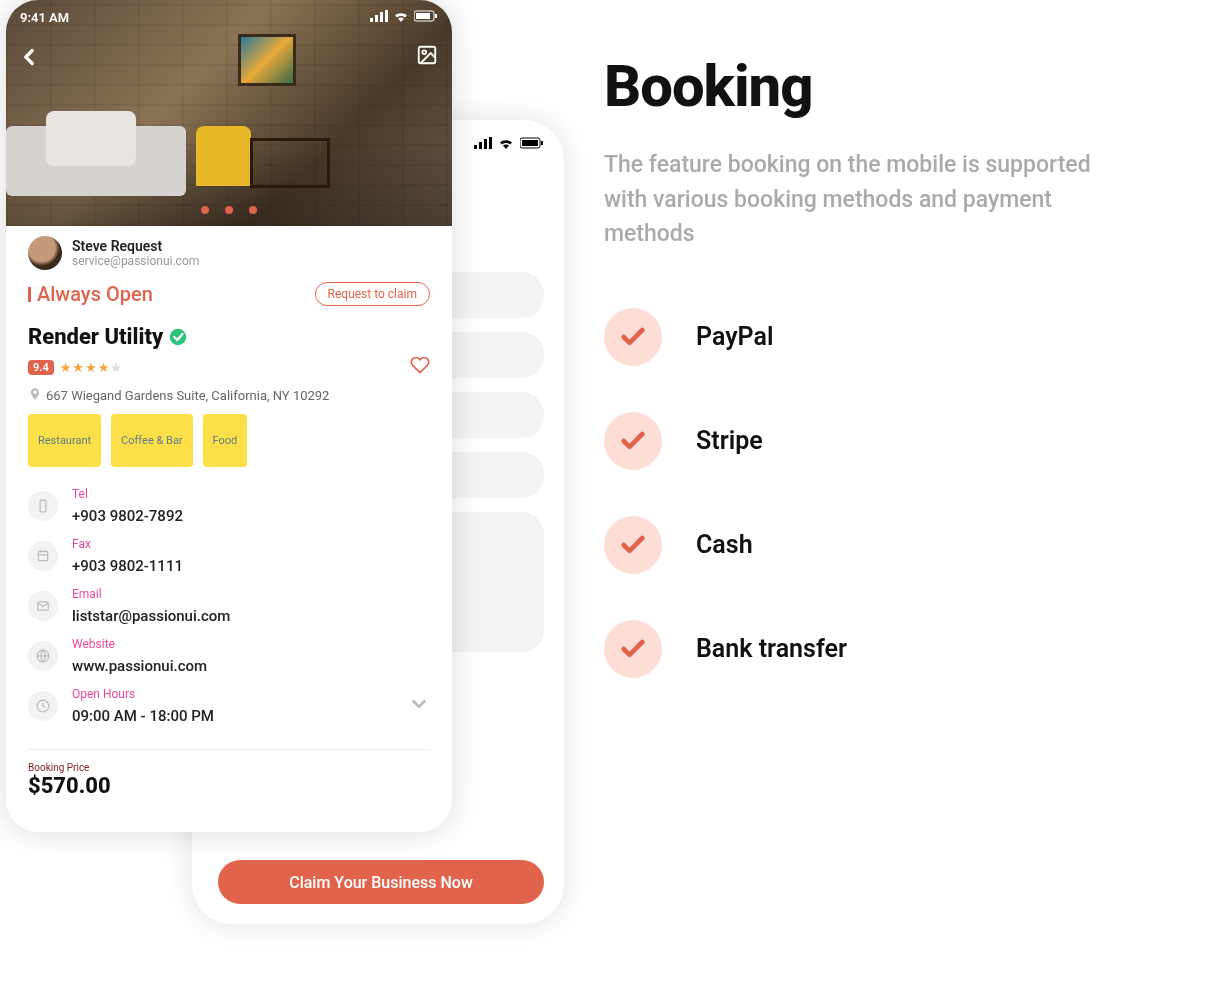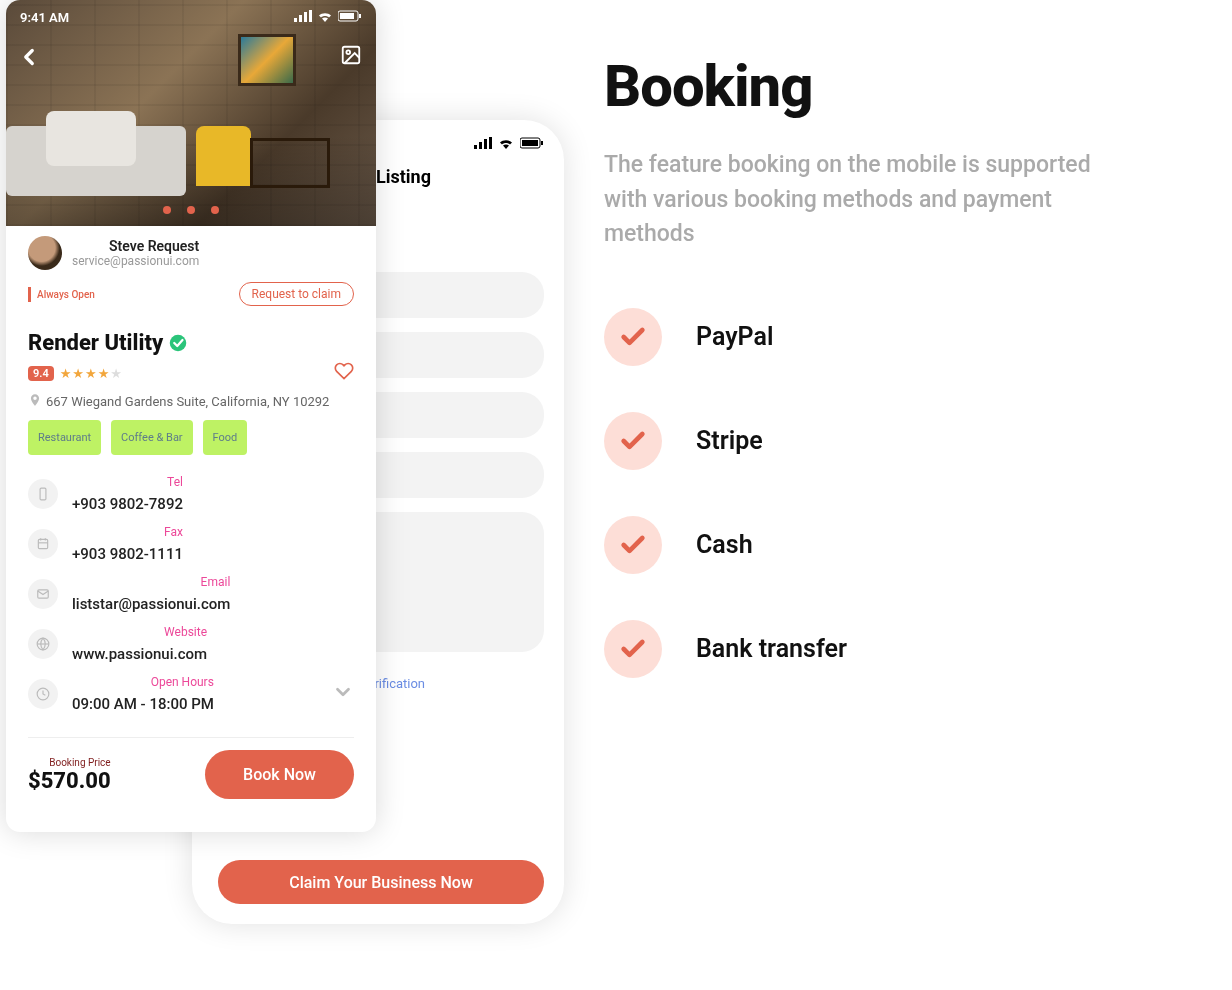--- a/index.html
+++ b/index.html
@@ -28,7 +28,7 @@
   .back-claim-btn { position: absolute; bottom: 20px; left: 26px; right: 20px; height: 44px; background: #e2634c; color: #fff; border-radius: 28px; display: flex; align-items: center; justify-content: center; font-size: 16px; font-weight: 500; }
 
   
-  .phone-front { position: absolute; left: 6px; top: 0; width: 370px; height: 832px; background: #fff; border-radius: 14px; box-shadow: 0 0 30px rgba(0,0,0,0.15); overflow: hidden; text-align: right; }
+  .phone-front { position: absolute; left: 6px; top: 0; width: 446px; height: 832px; background: #fff; border-radius: 32px; box-shadow: 0 0 30px rgba(0,0,0,0.15); overflow: hidden; }
   .hero { height: 226px; background: linear-gradient(135deg, #5a4a3a 0%, #8b7355 40%, #4a3a2a 70%, #6b5a4a 100%); position: relative; }
   .hero::before { content:''; position:absolute; inset:0; background:linear-gradient(to bottom, transparent 60%, rgba(0,0,0,0.3)); }
   

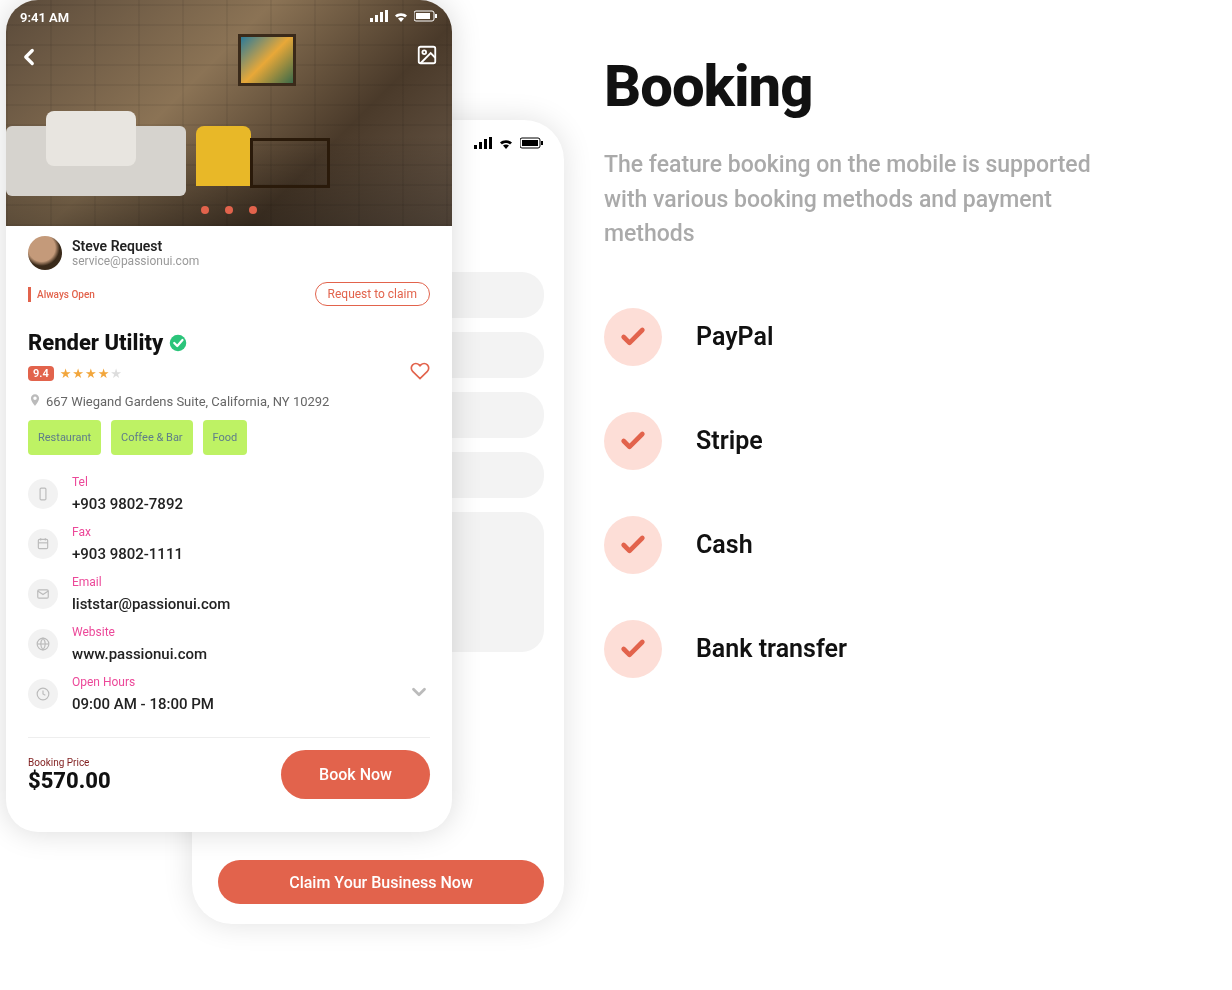--- a/index.html
+++ b/index.html
@@ -52,7 +52,7 @@
   .owner-email { font-size: 12px; color: #999; }
 
   .open-row { display: flex; justify-content: space-between; align-items: center; margin-top: 12px; }
-  .always-open { display: flex; align-items: center; color: #e2634c; font-size: 10px; font-weight: 500; }
+  .always-open { display: flex; align-items: center; color: #e2634c; font-size: 20px; font-weight: 500; }
   .always-open::before { content: ''; display: inline-block; width: 3px; height: 15px; background: #e2634c; margin-right: 6px; }
   .claim-pill { border: 1px solid #e2634c; color: #e2634c; border-radius: 14px; font-size: 12px; padding: 4px 12px; }
 

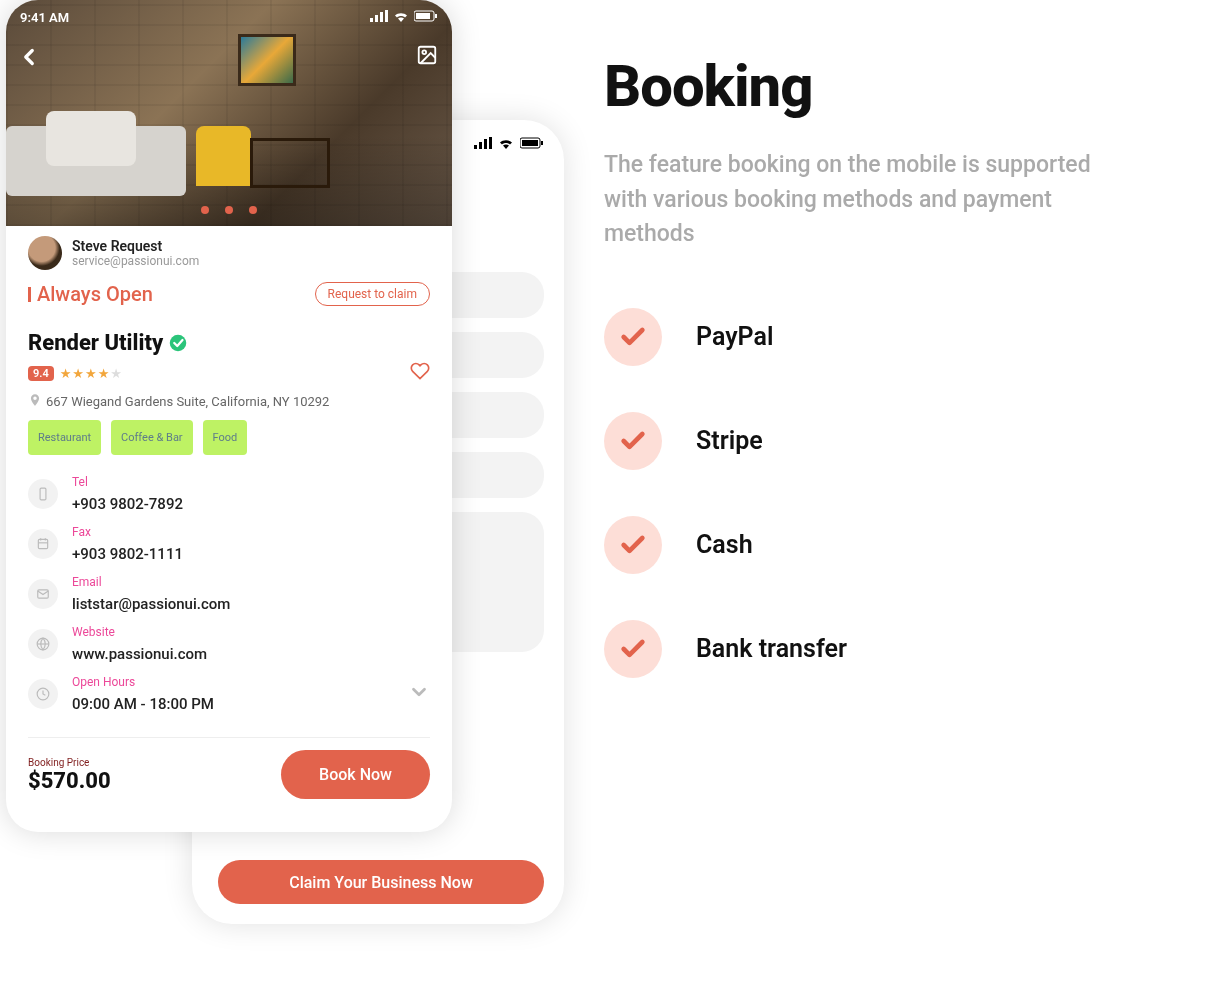--- a/index.html
+++ b/index.html
@@ -56,7 +56,7 @@
   .always-open::before { content: ''; display: inline-block; width: 3px; height: 15px; background: #e2634c; margin-right: 6px; }
   .claim-pill { border: 1px solid #e2634c; color: #e2634c; border-radius: 14px; font-size: 12px; padding: 4px 12px; }
 
-  .title-row { display: flex; align-items: center; gap: 6px; margin-top: 24px; }
+  .title-row { display: flex; align-items: center; gap: 6px; margin-top: 18px; }
   .listing-title { font-size: 22px; font-weight: 800; color: #111; }
   .verify-badge { width: 18px; height: 18px; }
 

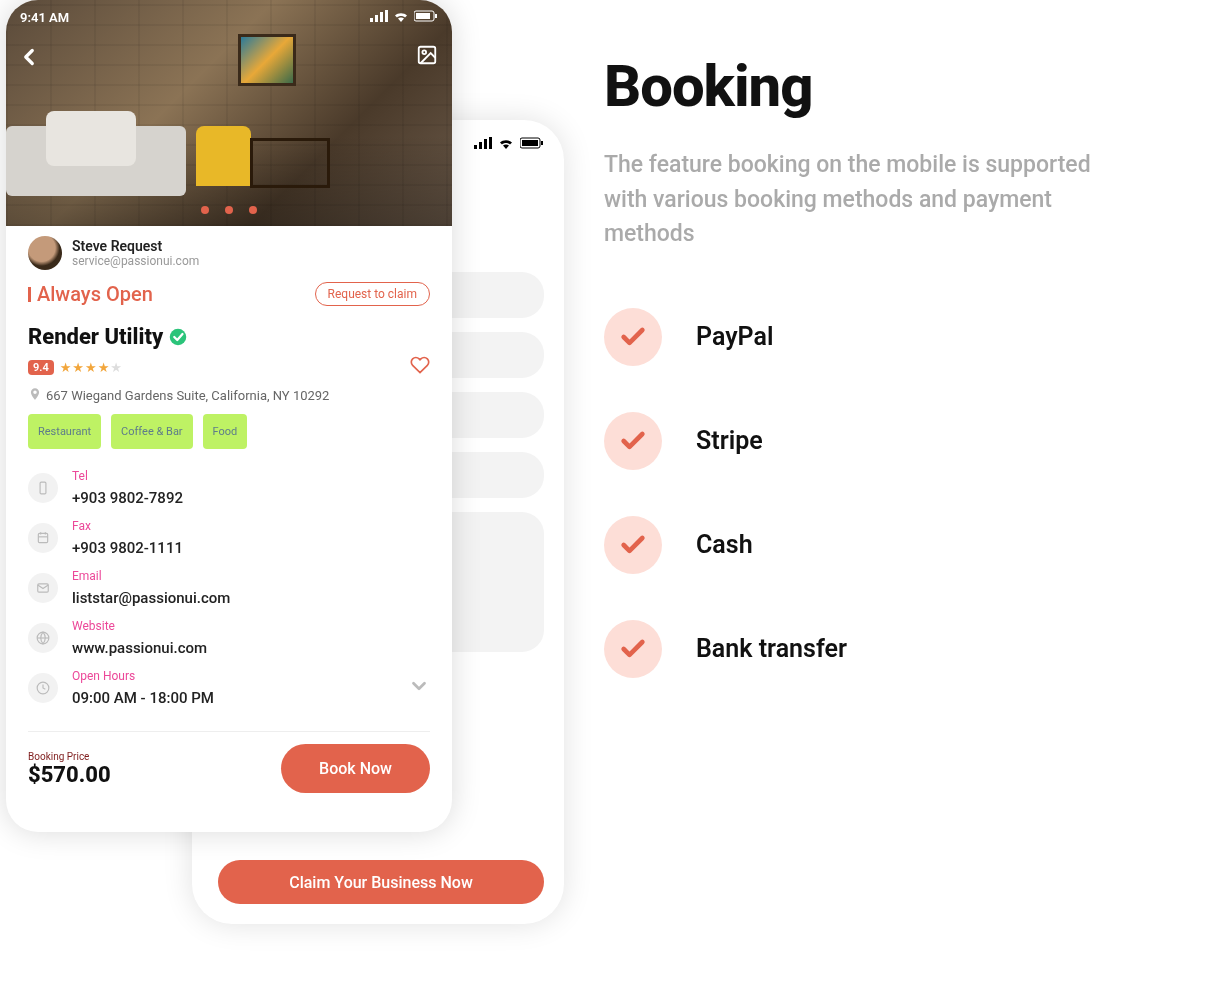--- a/index.html
+++ b/index.html
@@ -71,7 +71,7 @@
   .addr-row { margin-top: 8px; display: flex; align-items: center; gap: 4px; color: #666; font-size: 13px; }
 
   .tags-row { margin-top: 10px; display: flex; gap: 10px; }
-  .tag { background: #bef264; color: #5e7c8a; font-size: 11px; padding: 11px 10px; border-radius: 4px; }
+  .tag { background: #fde047; color: #5e7c8a; font-size: 11px; padding: 20px 10px; border-radius: 4px; }
 
   .info-list { margin-top: 14px; }
   .info-item { display: flex; align-items: center; gap: 14px; padding: 6px 0; }

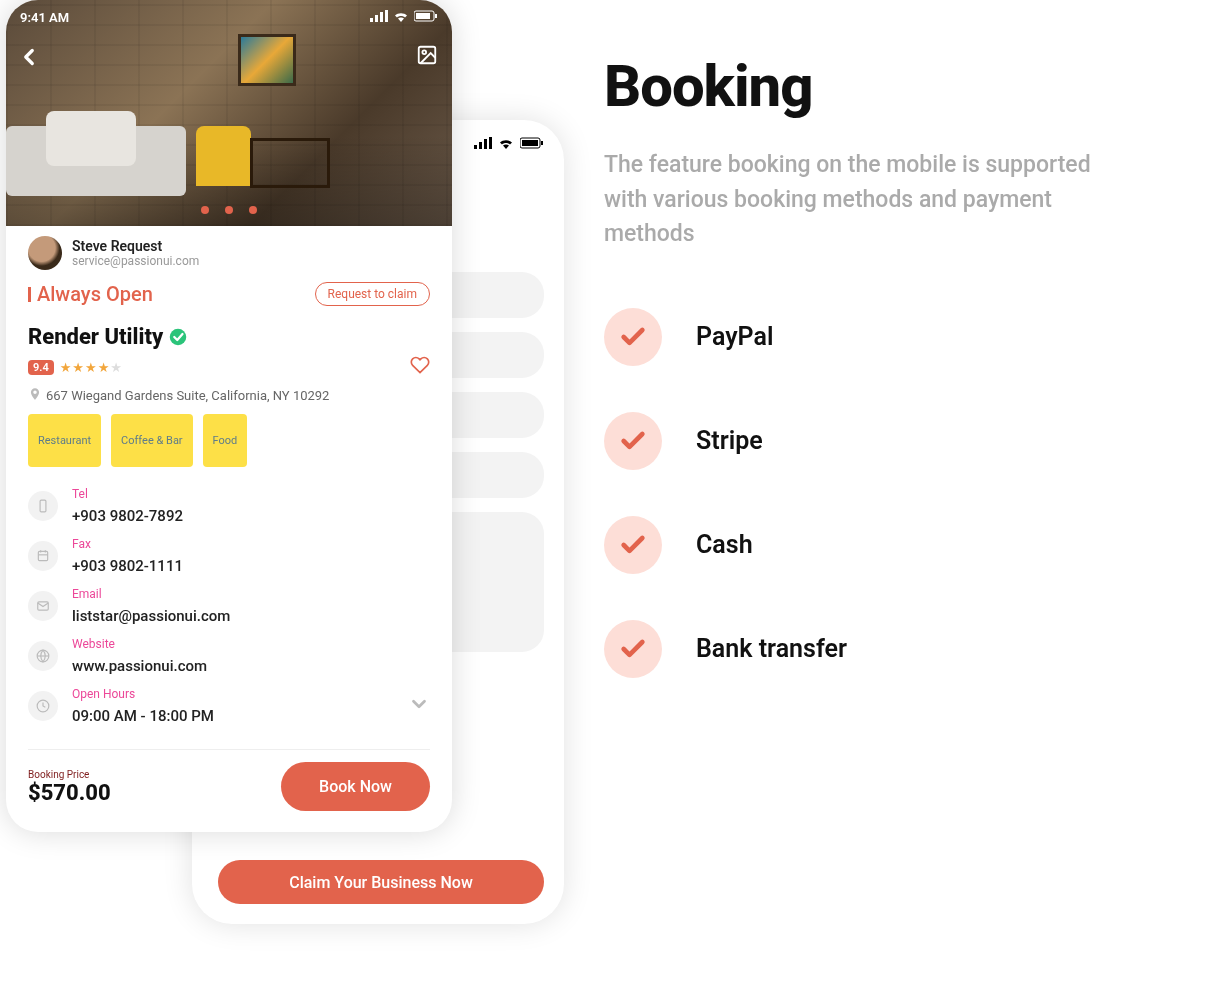--- a/index.html
+++ b/index.html
@@ -355,7 +355,6 @@
         <div class="price-label">Booking Price</div>
         <div class="price-value">$570.00</div>
       </div>
-      <div class="book-btn"><span>Book Now</span></div>
     </div>
   </div>
 </div>

